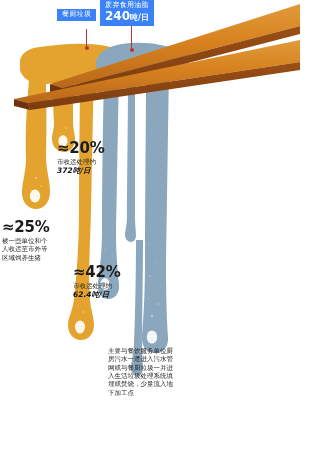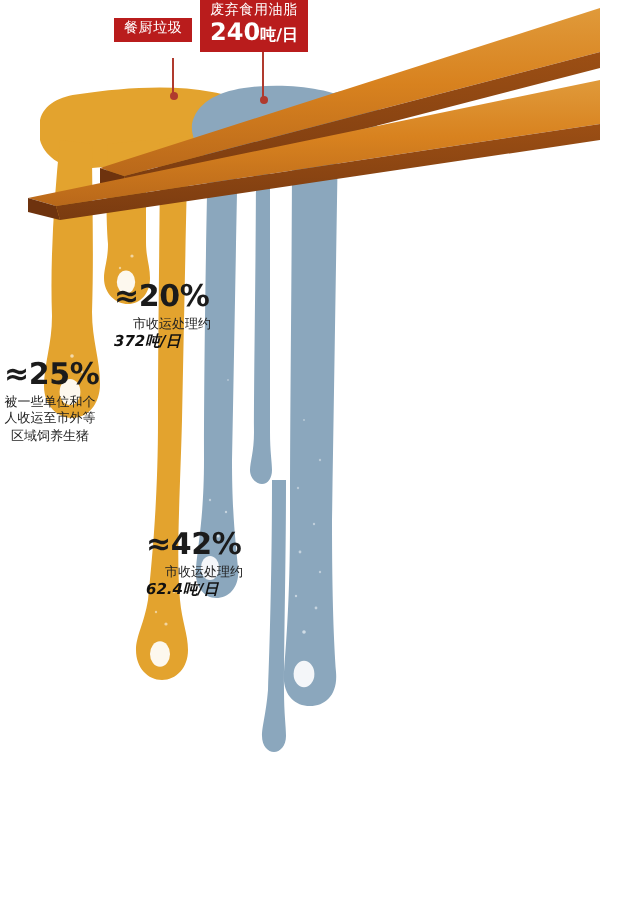--- a/index.html
+++ b/index.html
@@ -31,7 +31,7 @@
   
   .callout {
     position: absolute;
-    background: #b91c1c;
+    background: #3b82f6;
     color: #ffffff;
     padding: 2px 5px 3px 5px;
     text-align: center;

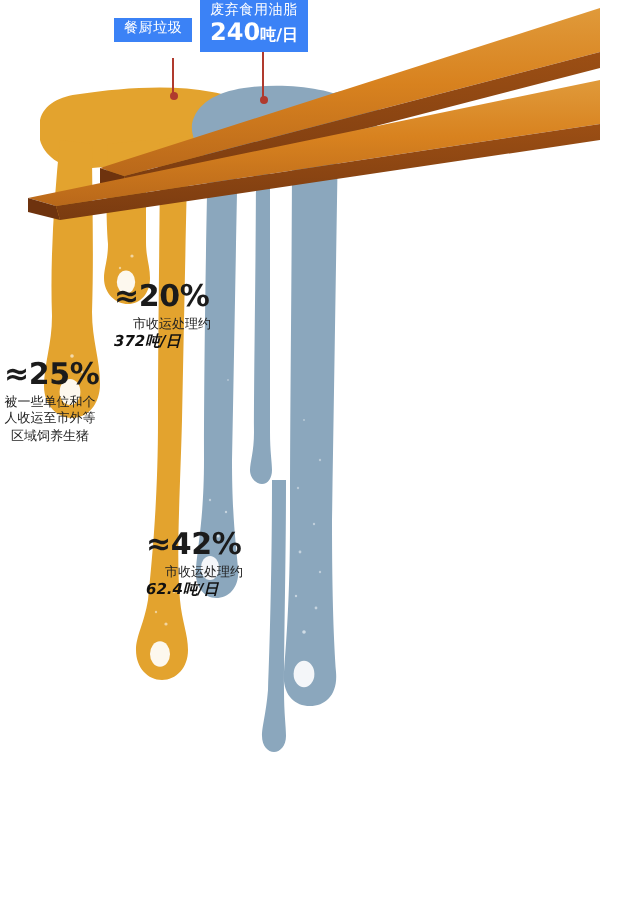--- a/index.html
+++ b/index.html
@@ -98,7 +98,6 @@
     margin-top: 2px;
     font-weight: normal;
     color: #222222;
-    text-align: center;
   }
   .annot .amount {
     display: block;

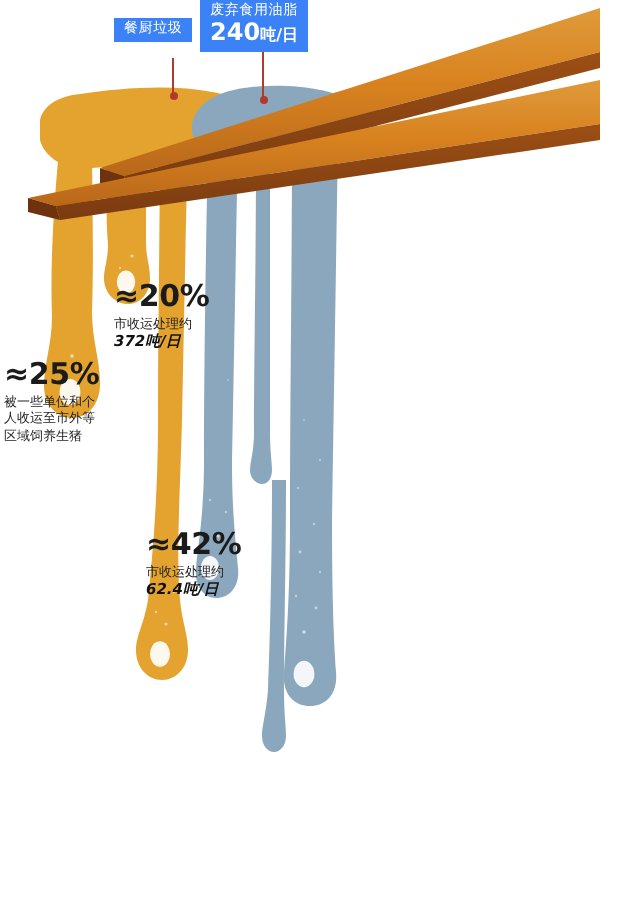--- a/index.html
+++ b/index.html
@@ -107,7 +107,7 @@
     color: #111111;
     font-style: italic;
   }
-  .annot.w44 { width: 46px; }
+  .annot.w44 { width: 46px; margin-top: 40px; }
   .annot.w58 { width: 58px; }
   .annot.w68 { width: 68px; }
 

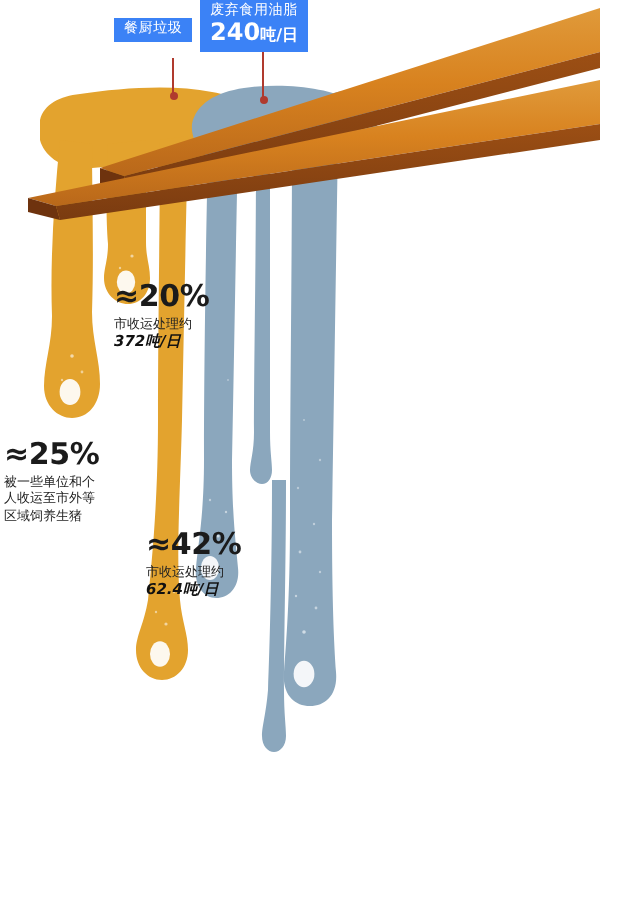--- a/index.html
+++ b/index.html
@@ -257,6 +257,7 @@
 
 
   <div class="annot w68" id="annot-58">
+    <span class="desc">主要与餐饮服务单位厨房污水一道进入污水管网或与餐厨垃圾一并进入生活垃圾处理系统填埋或焚烧，少量流入地下加工点</span>
   </div>
 
 </div>

